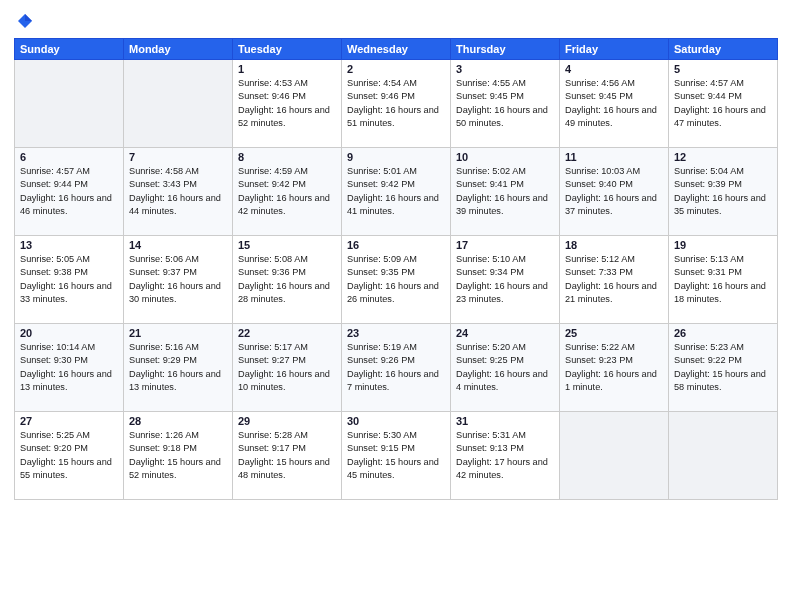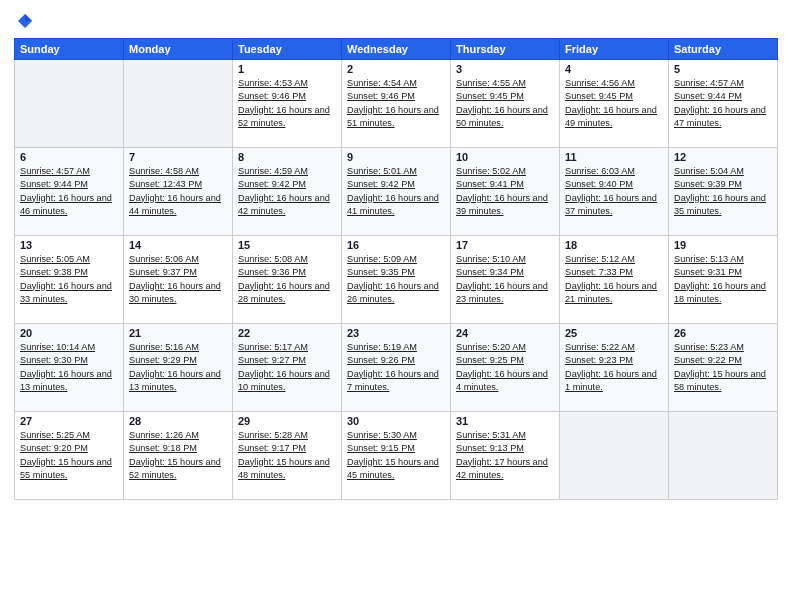--- a/index.html
+++ b/index.html
@@ -97,7 +97,6 @@
     }
     .day-info {
       line-height: 1.45;
-      text-decoration: underline;
     }
     .empty-cell {
       background: #f0f2f5 !important;

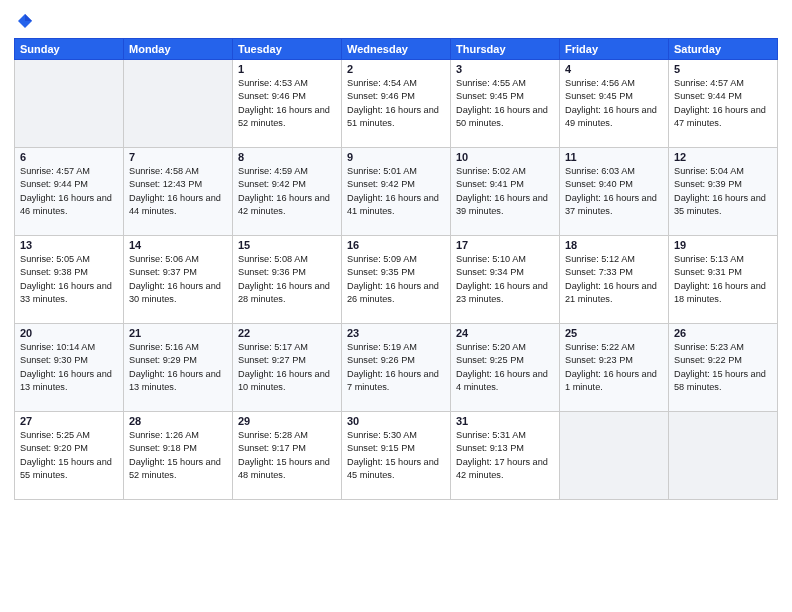--- a/index.html
+++ b/index.html
@@ -225,7 +225,7 @@
           <td>
             <span class="day-num">11</span>
             <div class="day-info">
-              <div>Sunrise: 6:03 AM</div>
+              <div>Sunrise: 10:03 AM</div>
               <div>Sunset: 9:40 PM</div>
               <div>Daylight: 16 hours and 37 minutes.</div>
             </div>

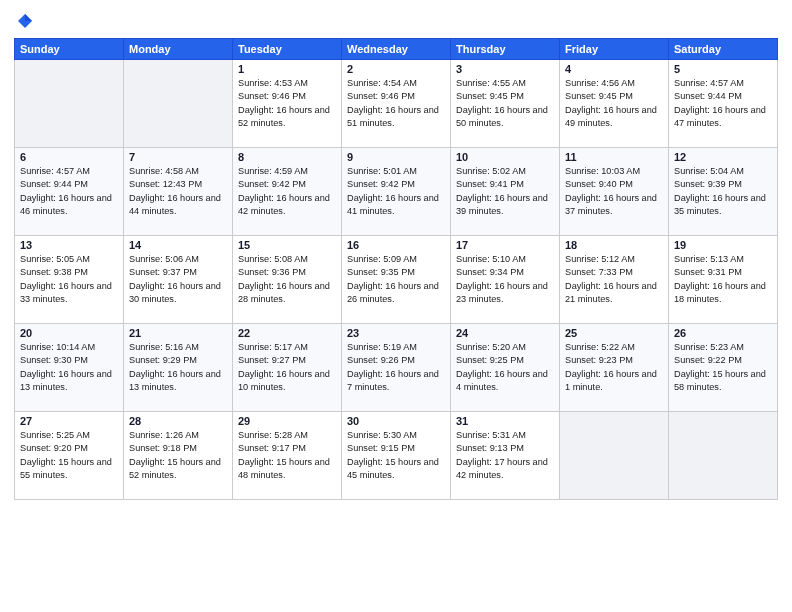--- a/index.html
+++ b/index.html
@@ -194,7 +194,7 @@
             <span class="day-num">7</span>
             <div class="day-info">
               <div>Sunrise: 4:58 AM</div>
-              <div>Sunset: 12:43 PM</div>
+              <div>Sunset: 3:43 PM</div>
               <div>Daylight: 16 hours and 44 minutes.</div>
             </div>
           </td>

